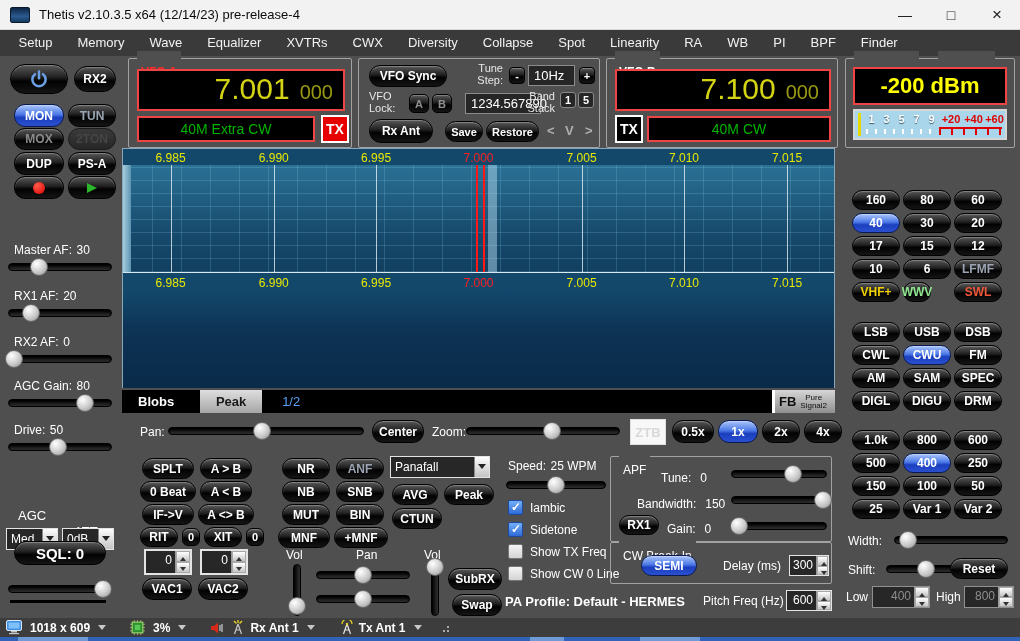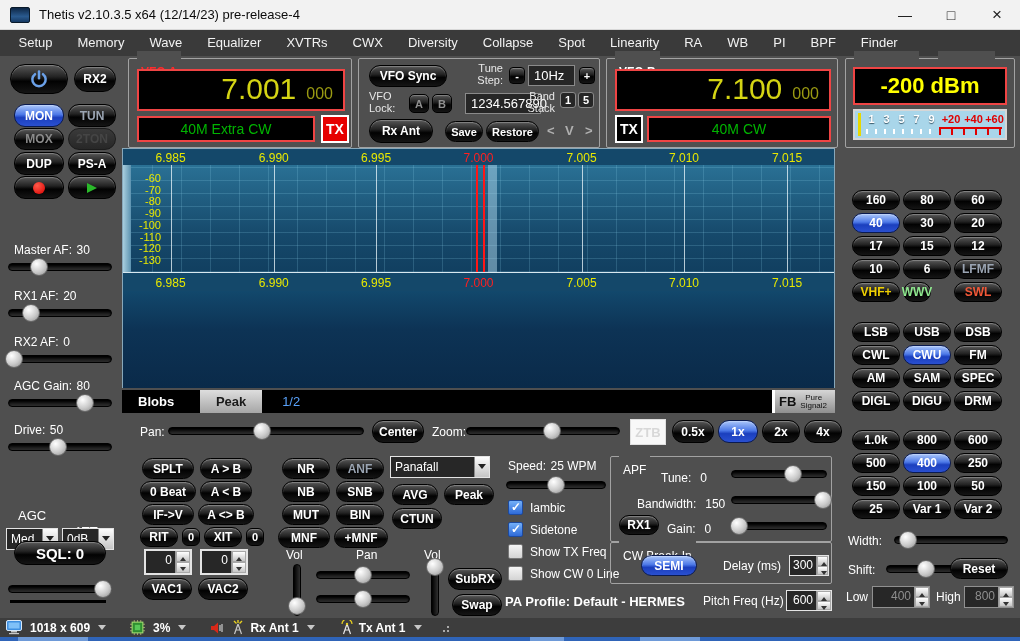--- a/index.html
+++ b/index.html
@@ -33,7 +33,7 @@
 .lcd{position:absolute;background:#000;border:2px solid #ef4444}
 .freq-lcd{display:flex;align-items:baseline;justify-content:flex-end;padding:0 10px;line-height:36px}
 .freq-main{font-size:30px;color:#d4d414}
-.freq-sub{font-size:16px;color:#9a9a12;margin-left:10px}
+.freq-sub{font-size:20px;color:#9a9a12;margin-left:10px}
 .band-lcd{display:flex;align-items:center;justify-content:center;font-size:14px;color:#00b400}
 .tx-red{position:absolute;background:#e60000;border:2px solid #fff;color:#fff;font-weight:bold;font-size:14px;display:flex;align-items:center;justify-content:center}
 .tx-black{position:absolute;background:#000;border:2px solid #fff;color:#fff;font-weight:bold;font-size:14px;display:flex;align-items:center;justify-content:center}

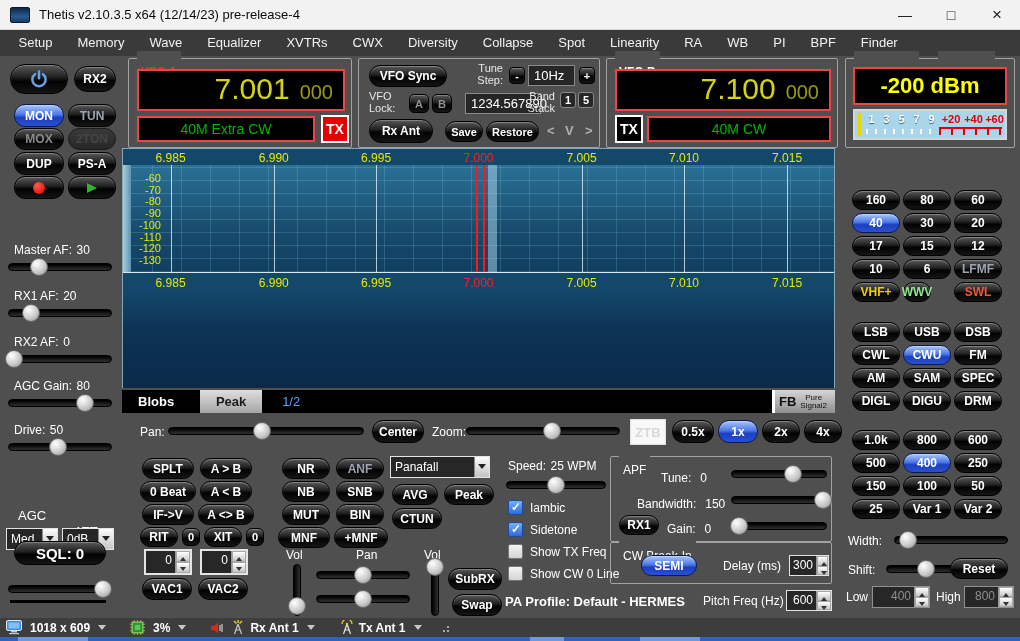--- a/index.html
+++ b/index.html
@@ -372,16 +372,6 @@
         <div class="redline" style="left:49.6%"></div>
         <div class="redline" style="left:50.6%"></div>
         <div class="passband" style="left:51.4%;width:9px"></div>
-        <div class="dbcol">
-          <span>-60</span>
-          <span>-70</span>
-          <span>-80</span>
-          <span>-90</span>
-          <span>-100</span>
-          <span>-110</span>
-          <span>-120</span>
-          <span>-130</span>
-        </div>
       </div>
       <div class="spec-labels" style="top:127px">
         <span class="freqlbl" style="left:6.7%">6.985</span>

